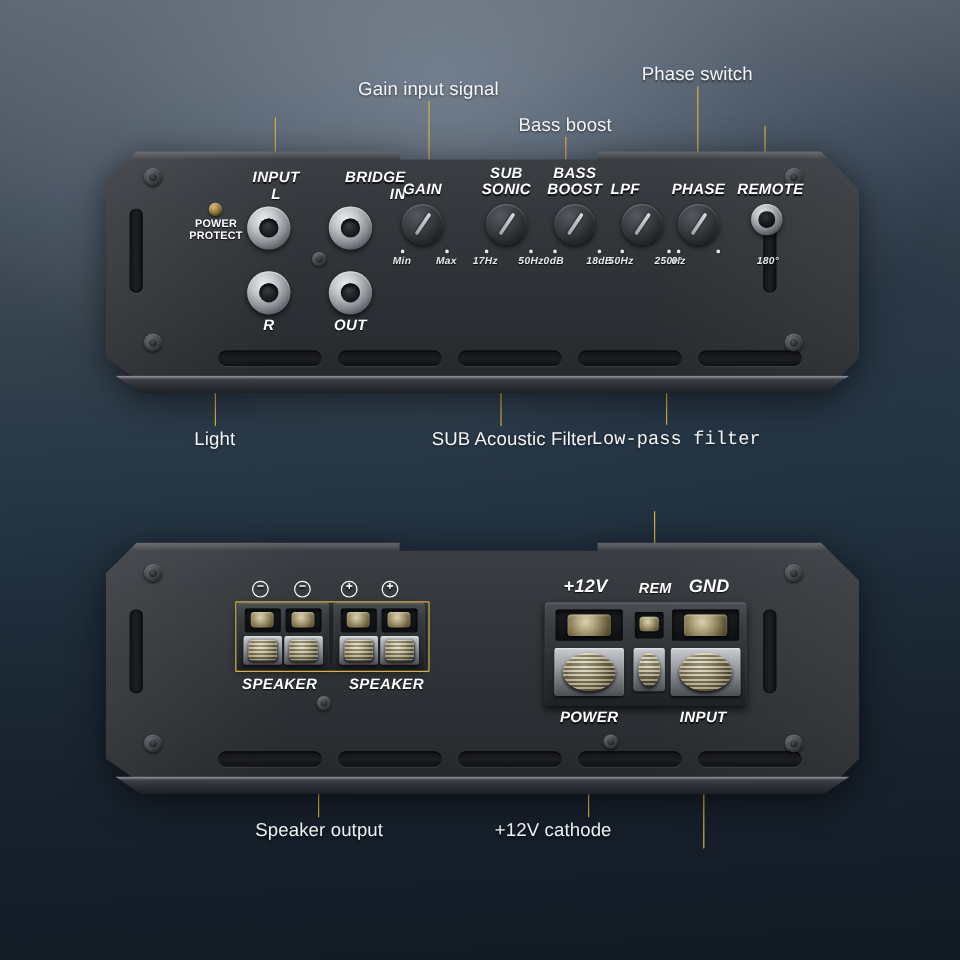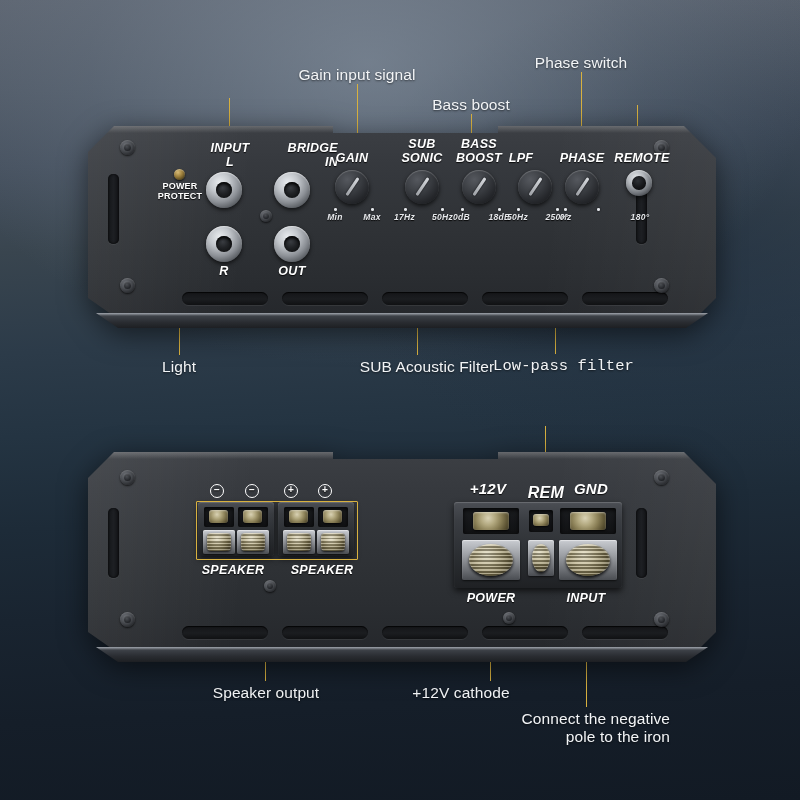--- a/index.html
+++ b/index.html
@@ -315,7 +315,7 @@
     <div class="silk" style="left:192px;top:112px;width:84px;">SPEAKER</div>
 
     <div class="silk" style="left:372px;top:29px;width:56px;font-size:15px;">+12V</div>
-    <div class="silk" style="left:437px;top:32px;width:42px;font-size:16px;">REM</div>
+    <div class="silk" style="left:437px;top:32px;width:42px;font-size:12px;">REM</div>
     <div class="silk" style="left:478px;top:29px;width:50px;font-size:15px;">GND</div>
 
     <div class="tblock" style="left:366px;top:50px;width:168px;height:86px;"></div>

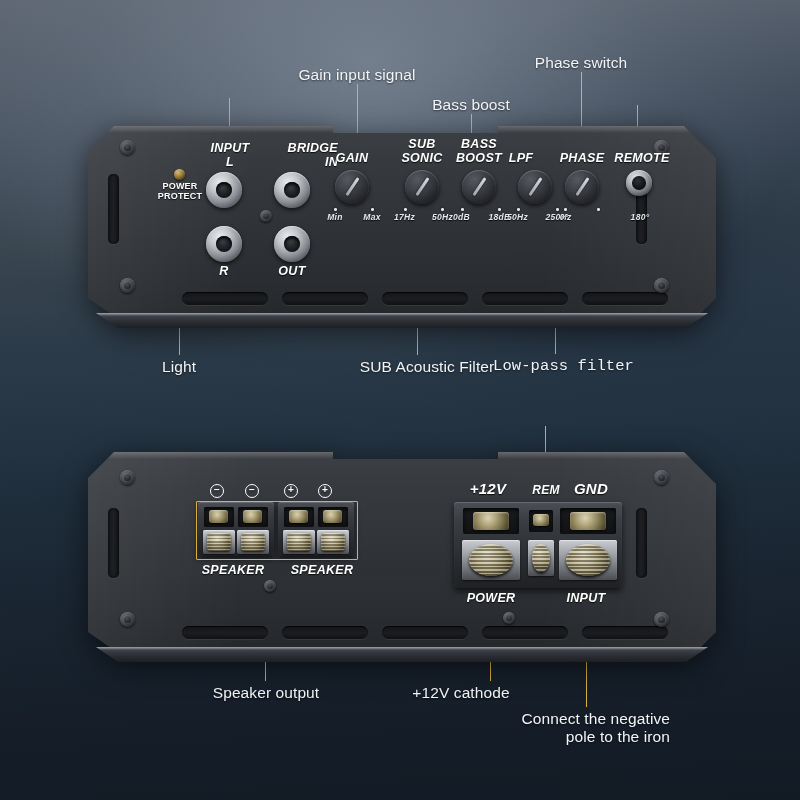--- a/index.html
+++ b/index.html
@@ -246,8 +246,6 @@
   <div class="callout ctr" style="left:380px;top:684px;width:162px;">+12V cathode</div>
   <div class="lead" style="left:490px;top:580px;height:101px;"></div>
 
-  <div class="callout rgt" style="left:440px;top:710px;width:230px;">Connect the negative
-pole to the iron</div>
   <div class="lead" style="left:586px;top:580px;height:127px;"></div>
 
   <div class="amp" style="left:88px;top:452px;width:628px;height:218px;">

